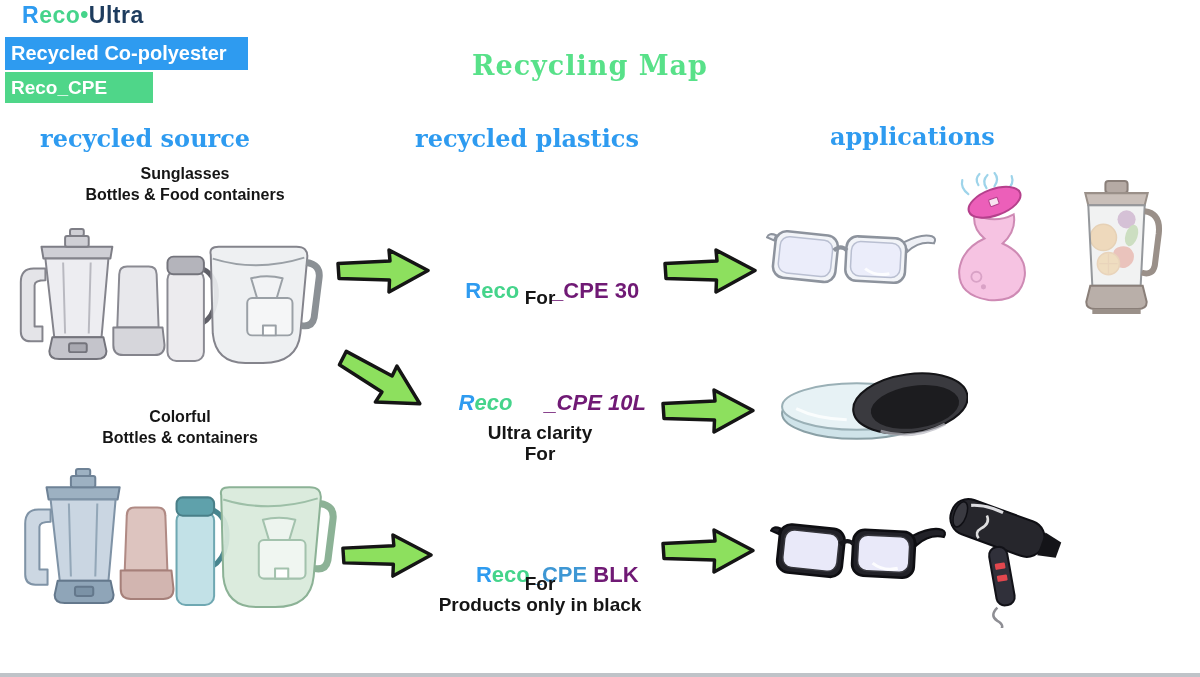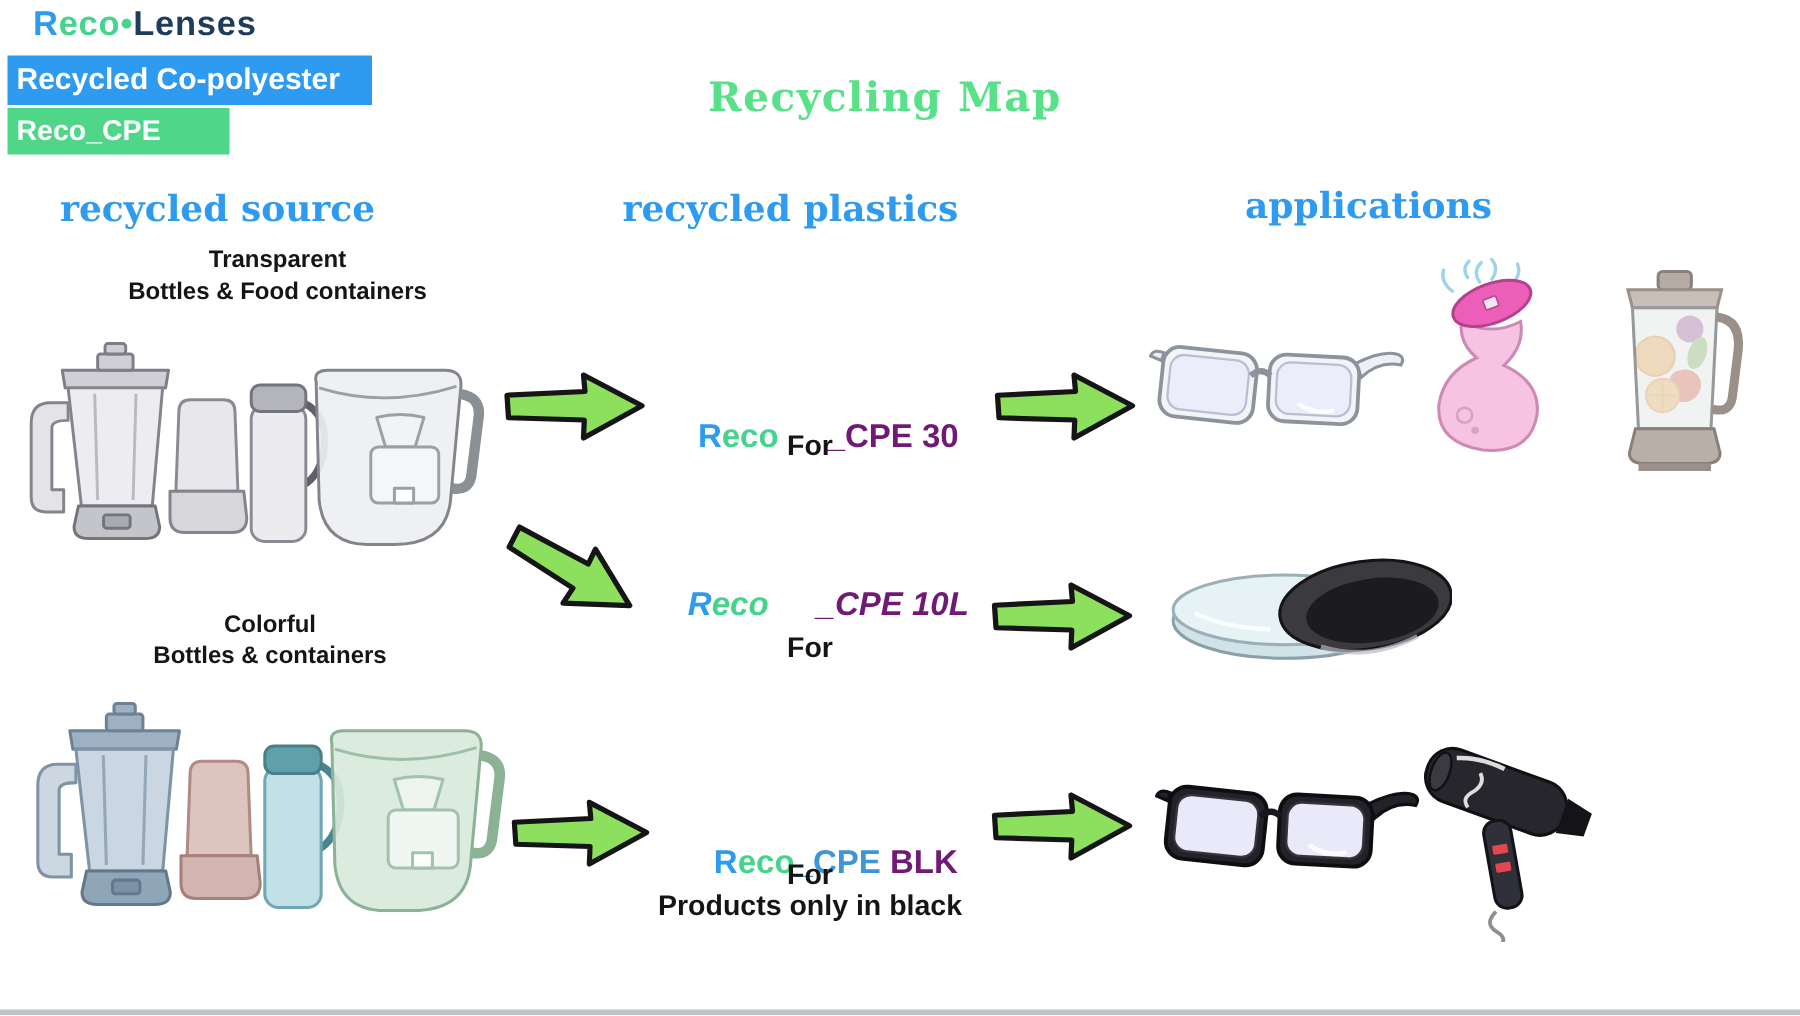--- a/index.html
+++ b/index.html
@@ -92,7 +92,7 @@
   </svg>
 
   <div class="abs logo">
-    <span class="c-blue">R</span><span class="c-green">eco</span><span class="c-green">•</span><span class="c-navy">Lenses</span>
+    <span class="c-blue">R</span><span class="c-green">eco</span><span class="c-green">•</span><span class="c-navy">Ultra</span>
   </div>
   <div class="abs banner banner-blue">Recycled Co-polyester</div>
   <div class="abs banner banner-green">Reco_CPE</div>

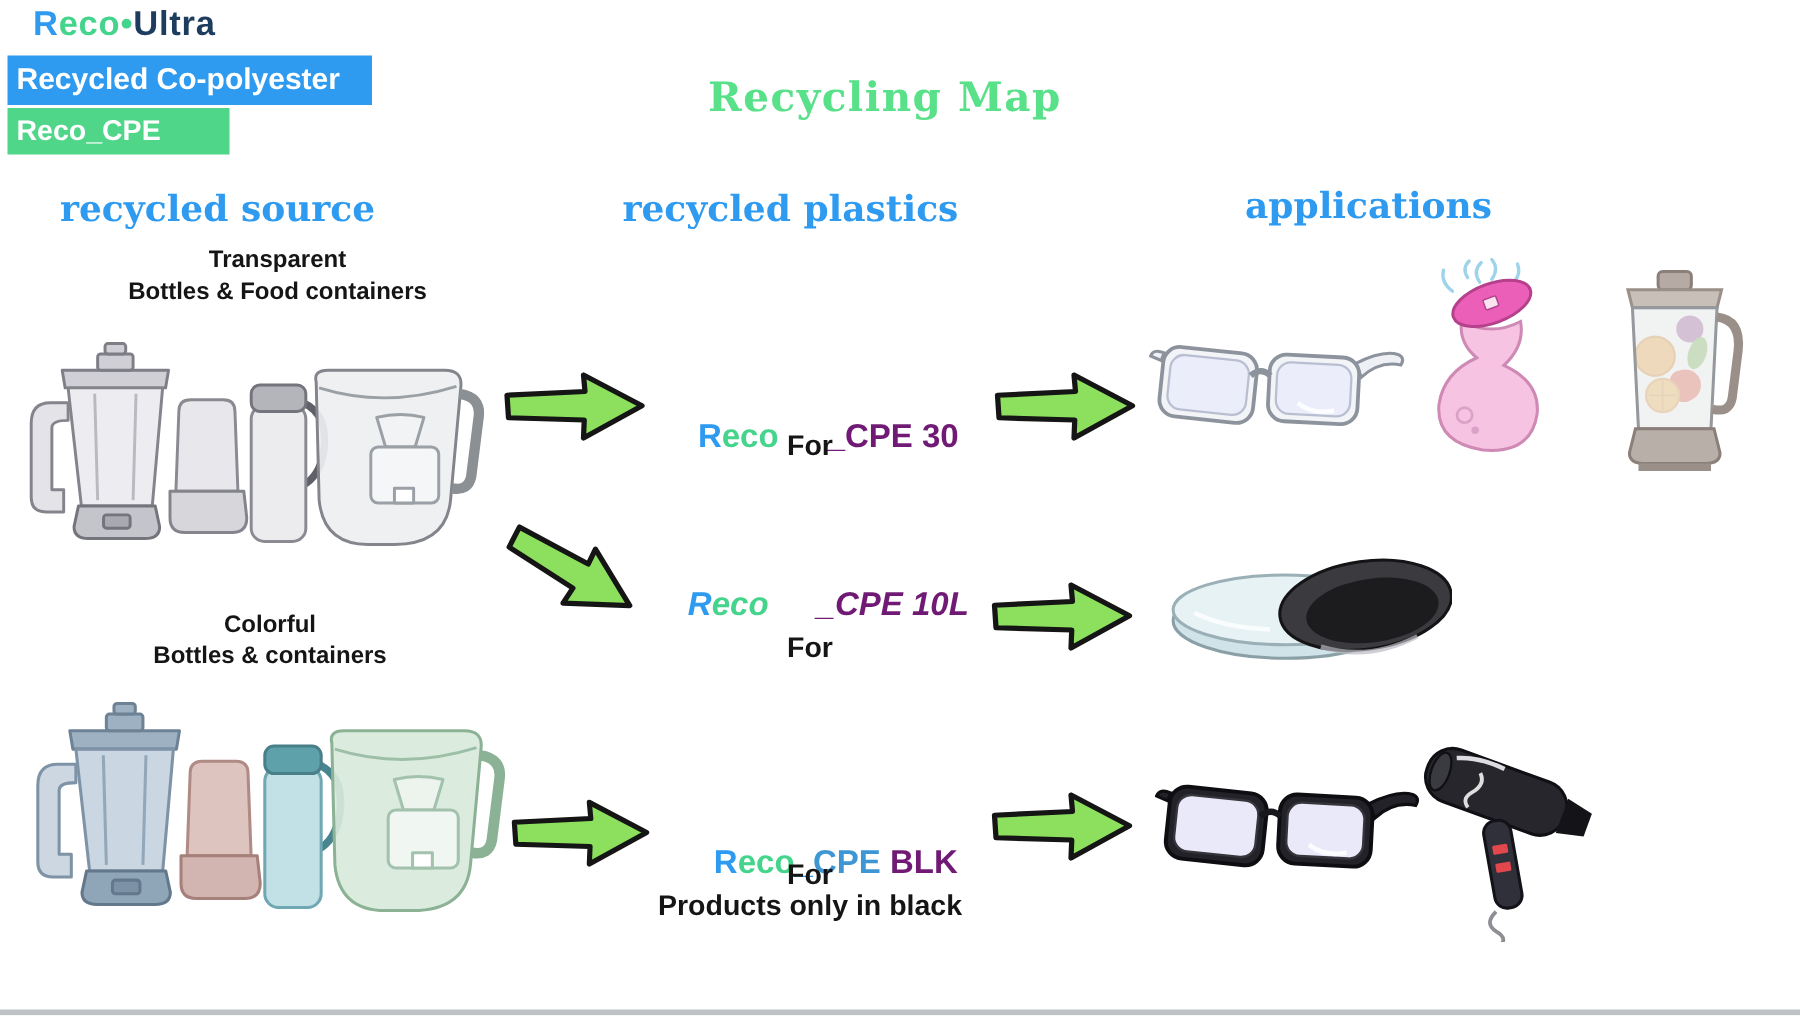--- a/index.html
+++ b/index.html
@@ -103,7 +103,7 @@
   <div class="abs col-head" style="left:830px;top:122px;width:260px;">applications</div>
 
   <div class="abs src-label" style="left:30px;top:163px;width:310px;">
-    <div>Transparent</div>
+    <div>Sunglasses</div>
     <div>Bottles &amp; Food containers</div>
   </div>
 

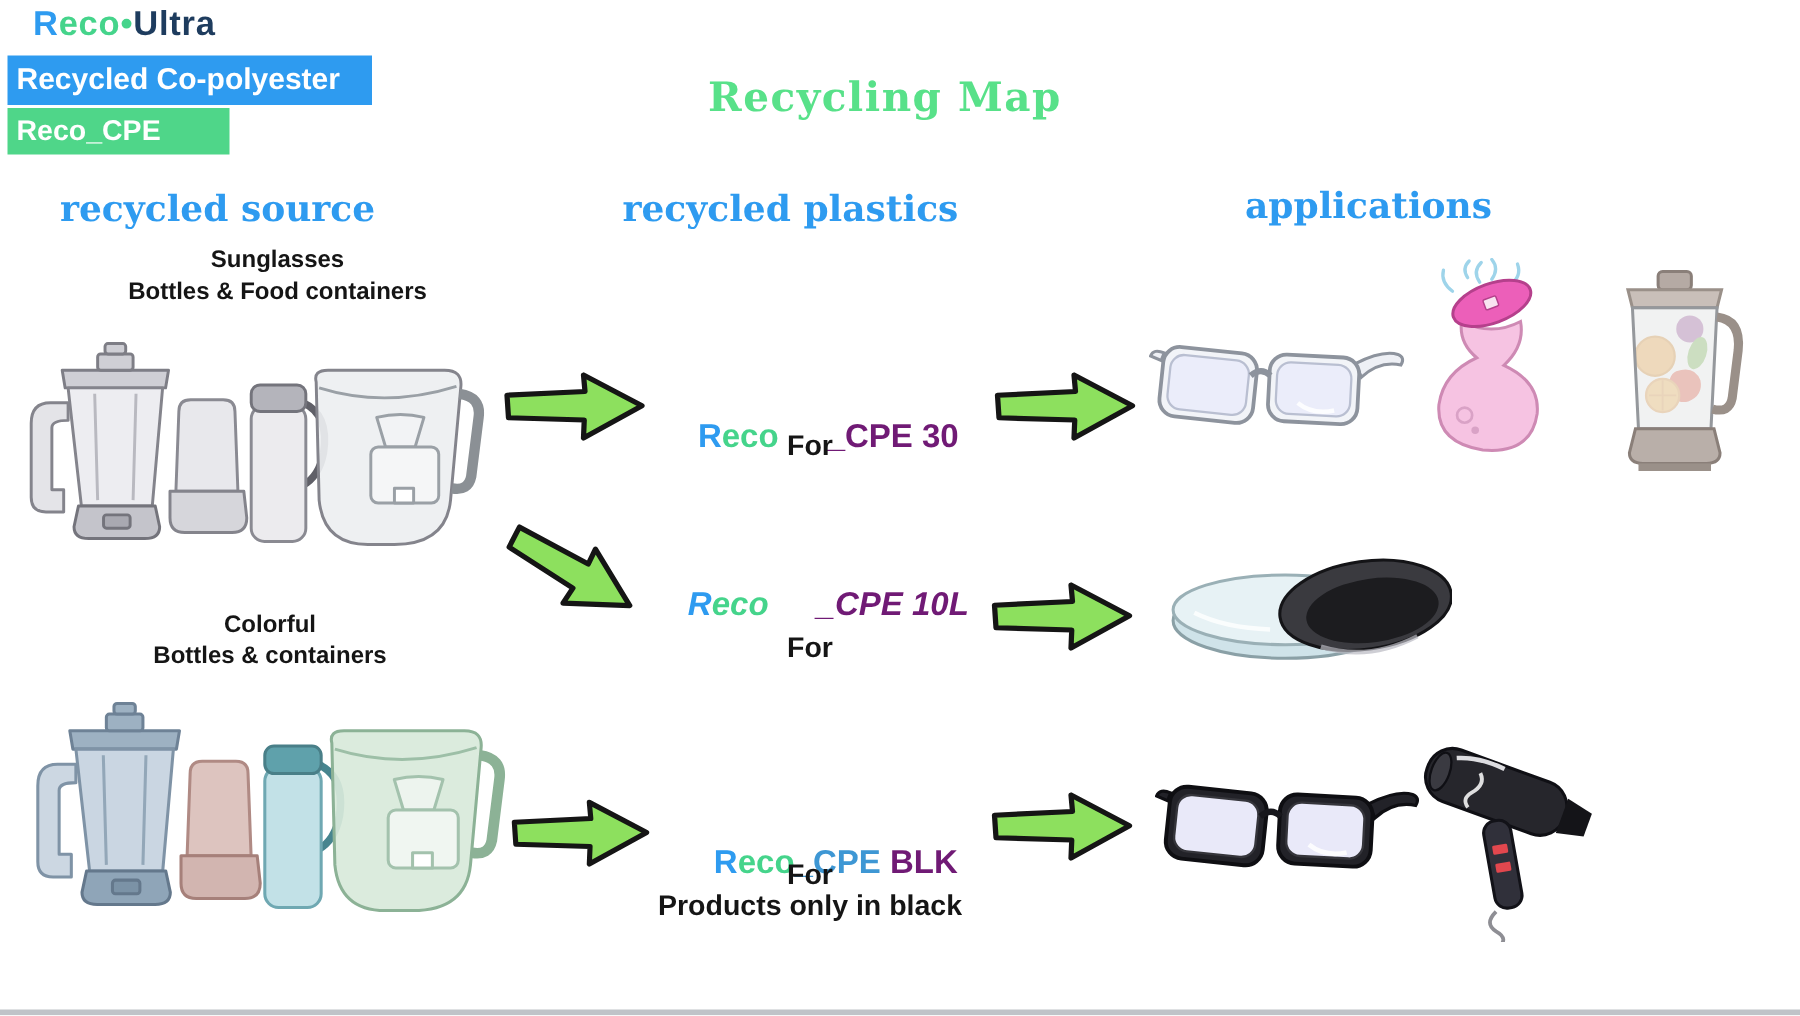--- a/index.html
+++ b/index.html
@@ -220,6 +220,7 @@
     <span class="c-blue">R</span><span class="c-green">eco</span><span class="c-pnavy">_CPE 10L</span>
   </div>
   <div class="abs desc" style="left:420px;top:422px;width:240px;">
+    <div>Ultra clarity</div>
     <div>For</div>
   </div>
 

